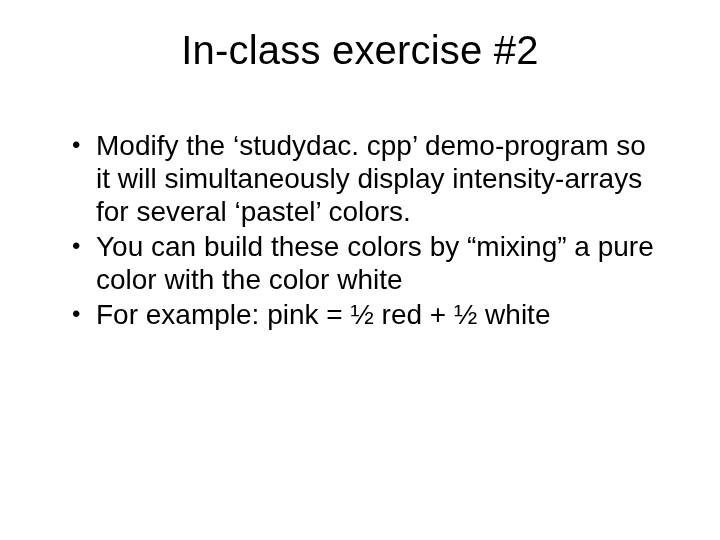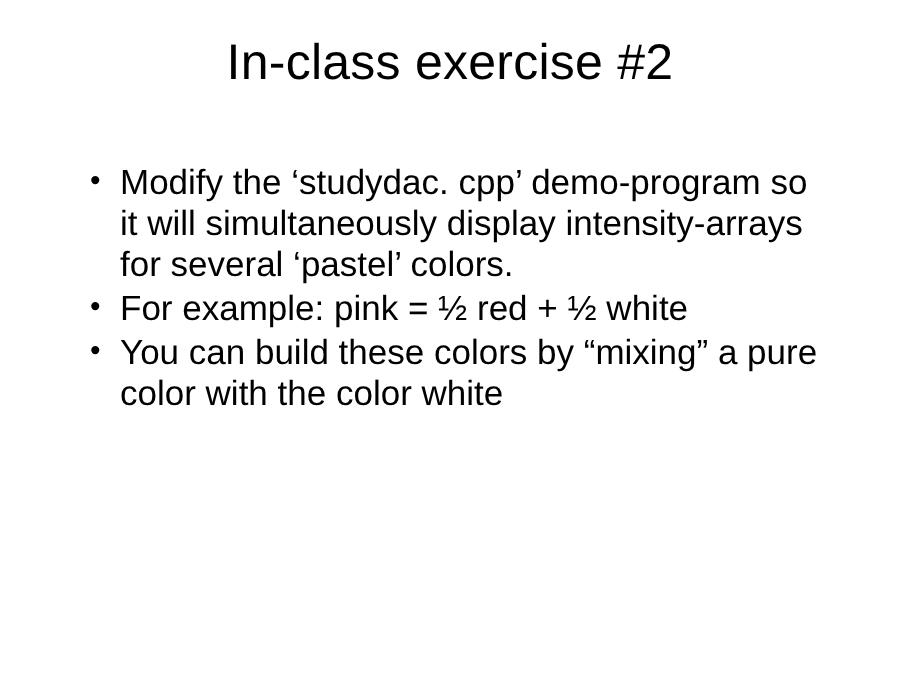--- a/index.html
+++ b/index.html
@@ -54,8 +54,8 @@
   <h1 class="title">In-class exercise #2</h1>
   <ul class="bullets">
     <li>Modify the ‘studydac. cpp’ demo-program so it will simultaneously display intensity-arrays for several ‘pastel’ colors.</li>
+    <li>You can build these colors by “mixing” a pure color with the color white</li>
     <li>For example:  pink = ½ red + ½ white</li>
-    <li>You can build these colors by “mixing” a pure color with the color white</li>
   </ul>
 </div>
 

